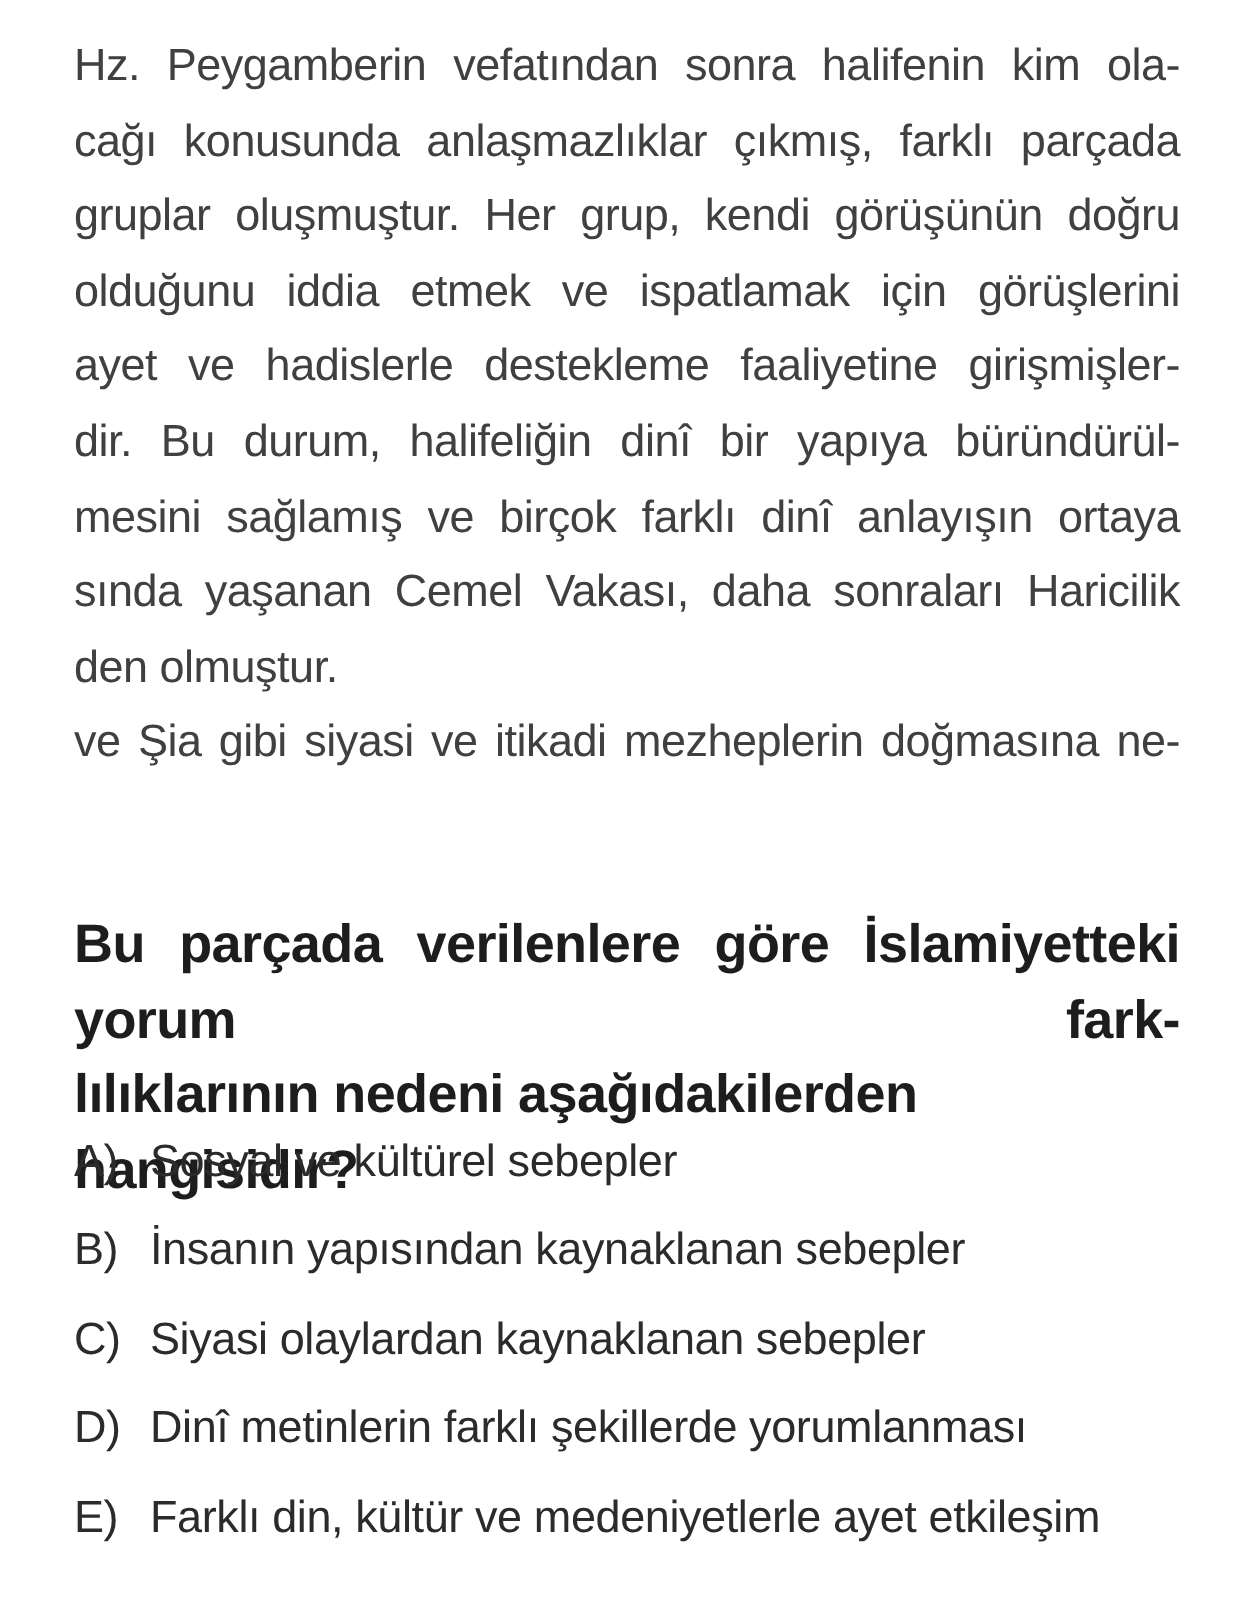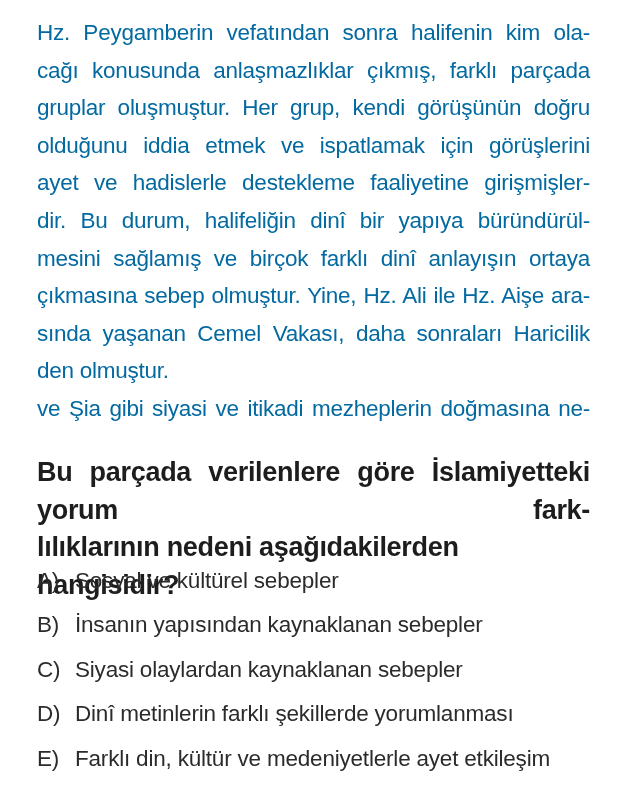--- a/index.html
+++ b/index.html
@@ -26,7 +26,7 @@
     left: 37px;
     width: 553px;
     top: 14px;
-    color: #0369a1;
+    color: #404040;
     font-size: 22.5px;
     letter-spacing: -0.25px;
   }

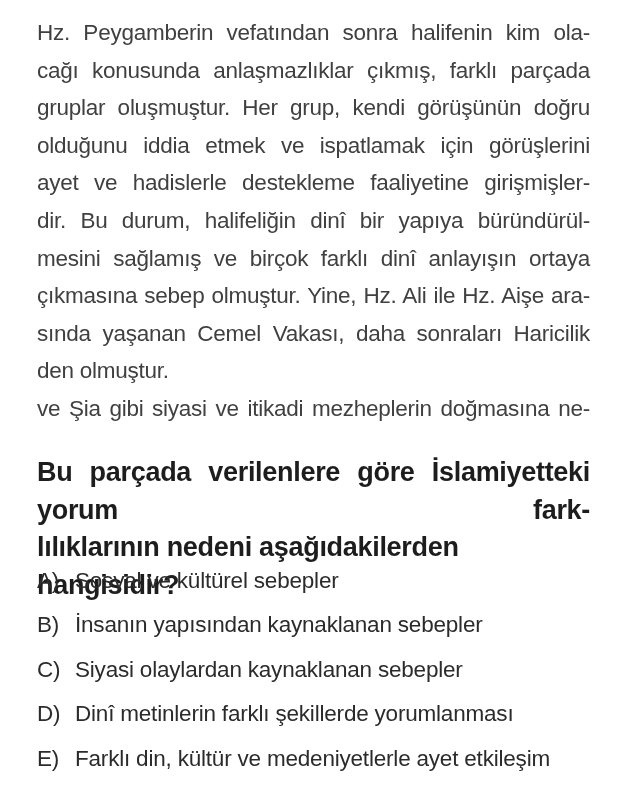--- a/index.html
+++ b/index.html
@@ -94,7 +94,6 @@
     <div class="pline jl">ayet ve hadislerle destekleme faaliyetine girişmişler-</div>
     <div class="pline jl">dir. Bu durum, halifeliğin dinî bir yapıya büründürül-</div>
     <div class="pline jl">mesini sağlamış ve birçok farklı dinî anlayışın ortaya</div>
-    <div class="pline jl">çıkmasına sebep olmuştur. Yine, Hz. Ali ile Hz. Aişe ara-</div>
     <div class="pline jl">sında yaşanan Cemel Vakası, daha sonraları Haricilik</div>
     <div class="pline jl-end">den olmuştur.</div>
     <div class="pline jl">ve Şia gibi siyasi ve itikadi mezheplerin doğmasına ne-</div>

